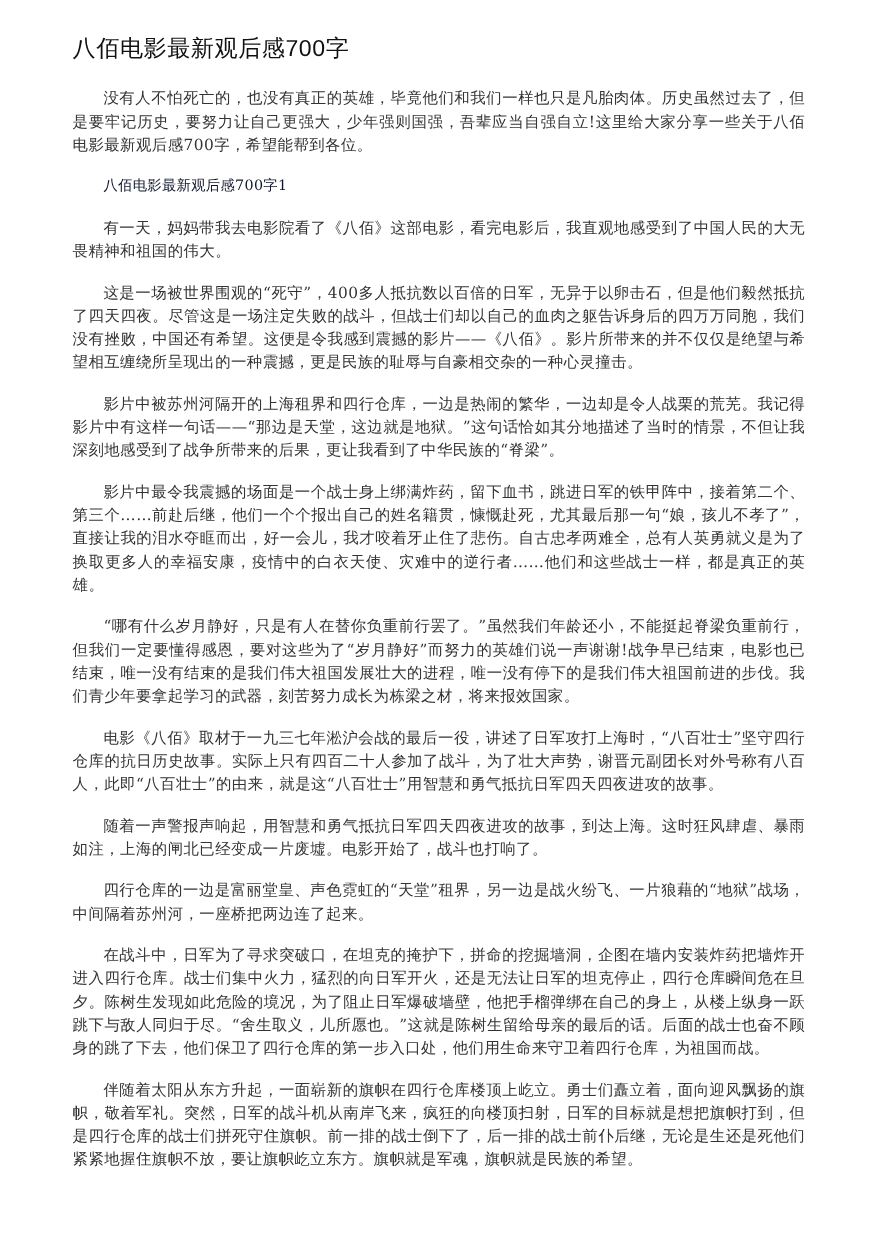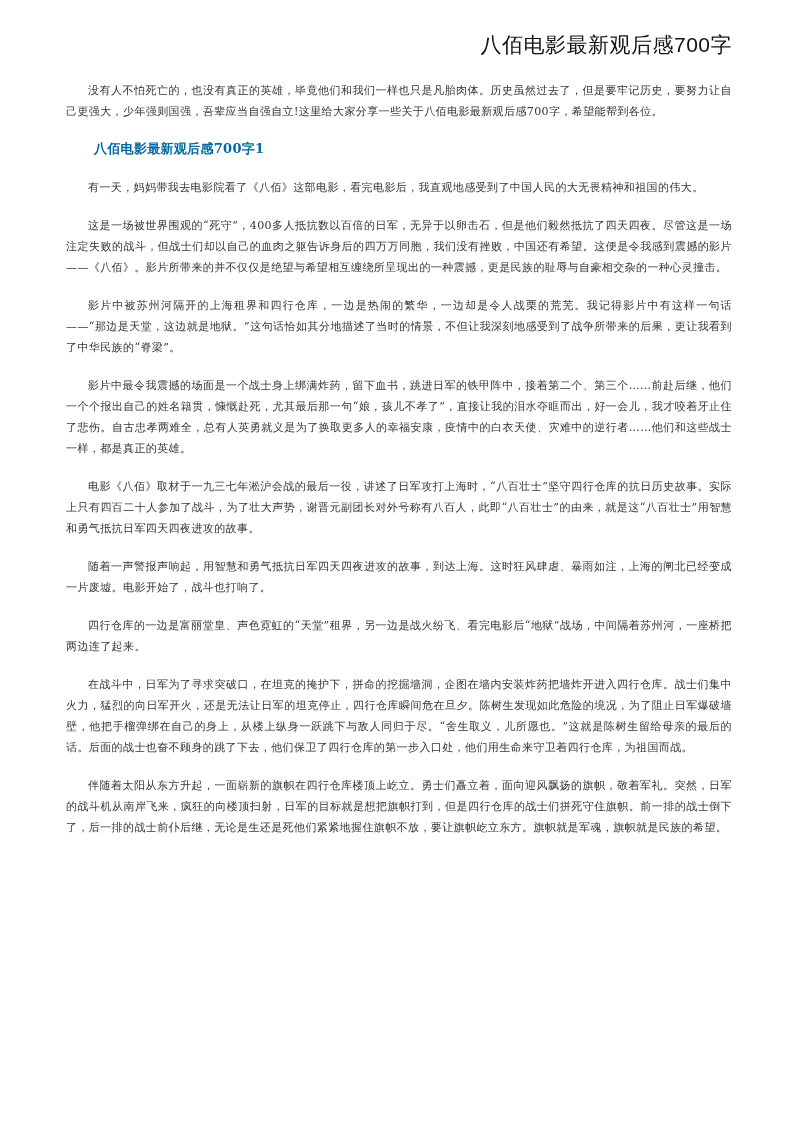--- a/index.html
+++ b/index.html
@@ -12,7 +12,7 @@
     .doc-title {
       font-family: "Liberation Sans", "DejaVu Sans", sans-serif;
       font-size: 21px; font-weight: normal; color: #111;
-      text-align: right; margin: 0 0 20px 0; line-height: 30px;
+      text-align: left; margin: 0 0 20px 0; line-height: 30px;
       letter-spacing: 0.5px;
     }
     .para {

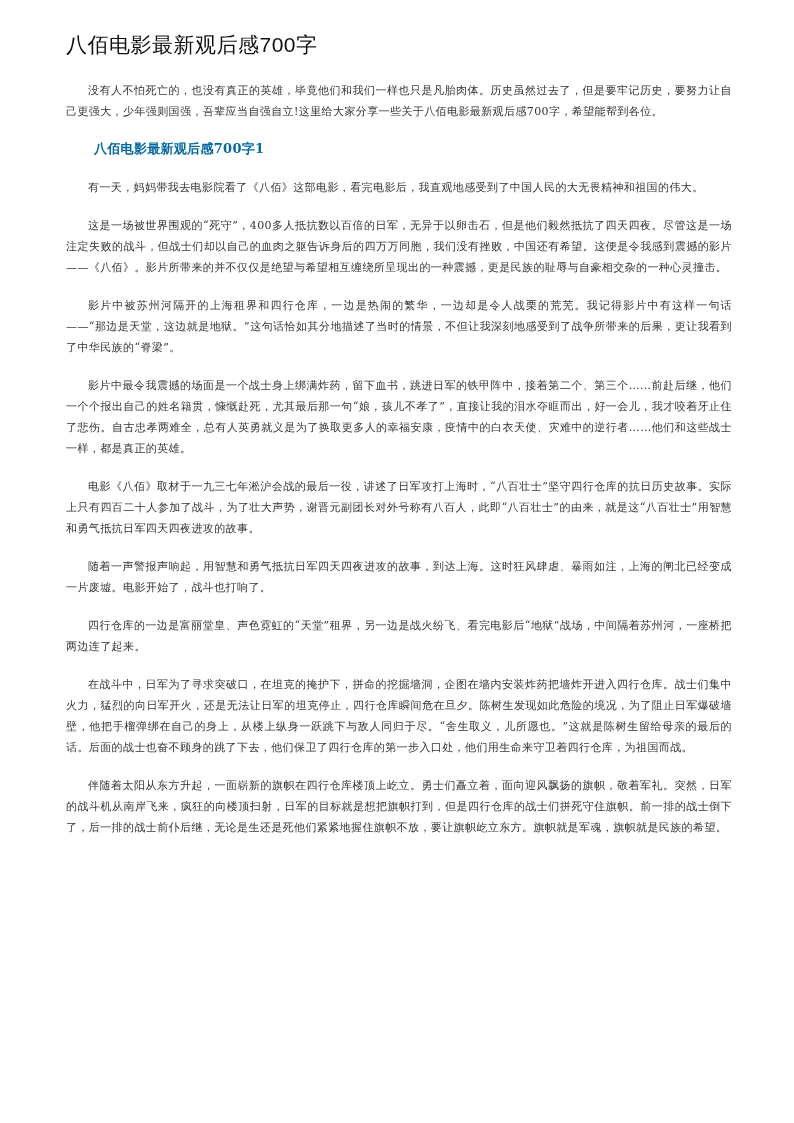--- a/index.html
+++ b/index.html
@@ -16,7 +16,7 @@
       letter-spacing: 0.5px;
     }
     .para {
-      font-size: 11px; line-height: 21px; margin: 0 0 17px 0;
+      font-size: 14px; line-height: 21px; margin: 0 0 17px 0;
       text-indent: 2em; text-align: justify; letter-spacing: 0.4px;
       color: #333;
     }

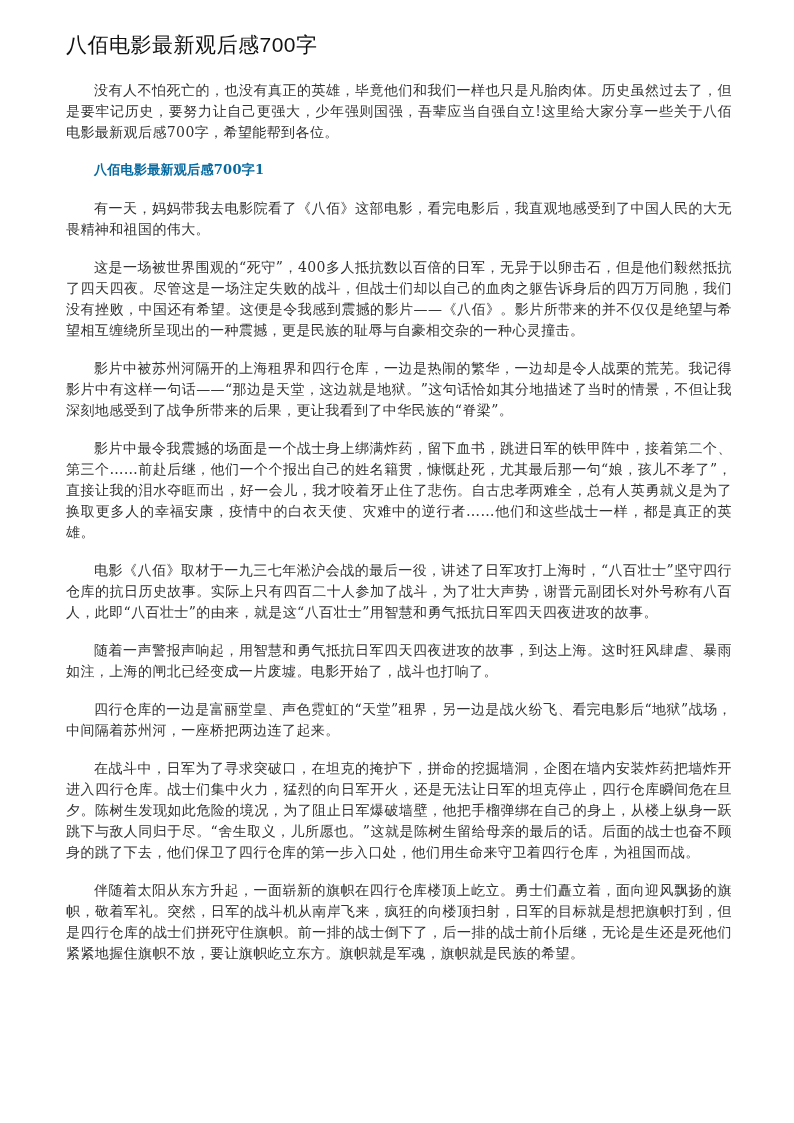--- a/index.html
+++ b/index.html
@@ -22,7 +22,7 @@
     }
     .section-heading {
       font-family: "DejaVu Serif", "Liberation Serif", serif;
-      font-size: 13px; font-weight: bold; color: #0369a1;
+      font-size: 13px; font-weight: normal; color: #0f172a;
       margin: 0 0 18px 0; padding-left: 28px; line-height: 20px;
       letter-spacing: 0.3px;
     }

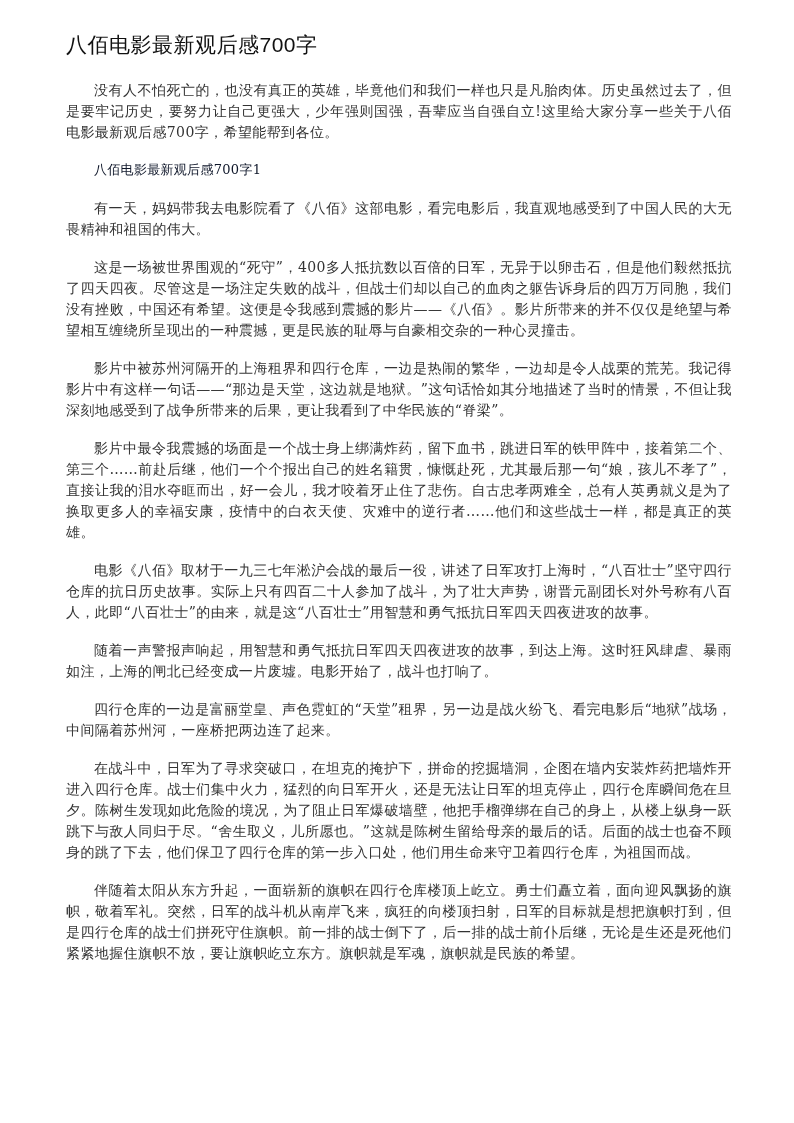--- a/index.html
+++ b/index.html
@@ -40,6 +40,7 @@
   <p class="para">这是一场被世界围观的“死守”，400多人抵抗数以百倍的日军，无异于以卵击石，但是他们毅然抵抗了四天四夜。尽管这是一场注定失败的战斗，但战士们却以自己的血肉之躯告诉身后的四万万同胞，我们没有挫败，中国还有希望。这便是令我感到震撼的影片——《八佰》。影片所带来的并不仅仅是绝望与希望相互缠绕所呈现出的一种震撼，更是民族的耻辱与自豪相交杂的一种心灵撞击。</p>
   <p class="para">影片中被苏州河隔开的上海租界和四行仓库，一边是热闹的繁华，一边却是令人战栗的荒芜。我记得影片中有这样一句话——“那边是天堂，这边就是地狱。”这句话恰如其分地描述了当时的情景，不但让我深刻地感受到了战争所带来的后果，更让我看到了中华民族的“脊梁”。</p>
   <p class="para">影片中最令我震撼的场面是一个战士身上绑满炸药，留下血书，跳进日军的铁甲阵中，接着第二个、第三个……前赴后继，他们一个个报出自己的姓名籍贯，慷慨赴死，尤其最后那一句“娘，孩儿不孝了”，直接让我的泪水夺眶而出，好一会儿，我才咬着牙止住了悲伤。自古忠孝两难全，总有人英勇就义是为了换取更多人的幸福安康，疫情中的白衣天使、灾难中的逆行者……他们和这些战士一样，都是真正的英雄。</p>
+  <p class="para">“哪有什么岁月静好，只是有人在替你负重前行罢了。”虽然我们年龄还小，不能挺起脊梁负重前行，但我们一定要懂得感恩，要对这些为了“岁月静好”而努力的英雄们说一声谢谢!战争早已结束，电影也已结束，唯一没有结束的是我们伟大祖国发展壮大的进程，唯一没有停下的是我们伟大祖国前进的步伐。我们青少年要拿起学习的武器，刻苦努力成长为栋梁之材，将来报效国家。</p>
 
   <p class="para">电影《八佰》取材于一九三七年淞沪会战的最后一役，讲述了日军攻打上海时，“八百壮士”坚守四行仓库的抗日历史故事。实际上只有四百二十人参加了战斗，为了壮大声势，谢晋元副团长对外号称有八百人，此即“八百壮士”的由来，就是这“八百壮士”用智慧和勇气抵抗日军四天四夜进攻的故事。</p>
   <p class="para">随着一声警报声响起，用智慧和勇气抵抗日军四天四夜进攻的故事，到达上海。这时狂风肆虐、暴雨如注，上海的闸北已经变成一片废墟。电影开始了，战斗也打响了。</p>

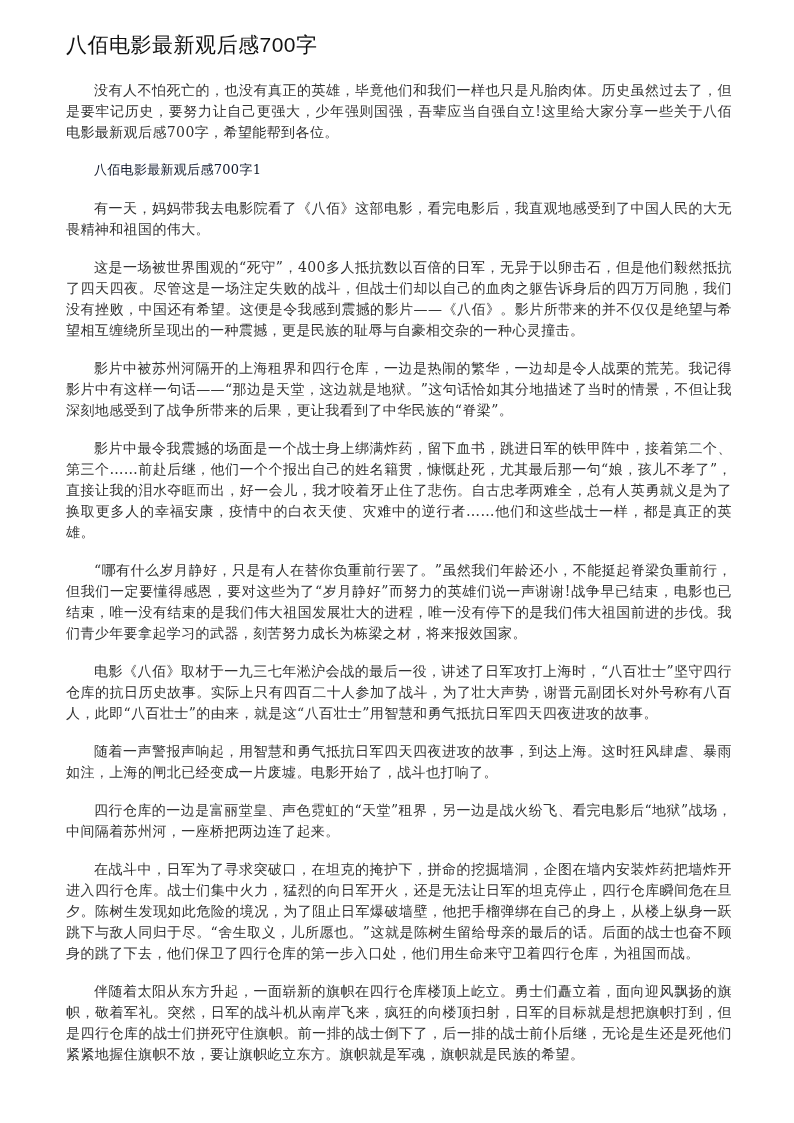--- a/index.html
+++ b/index.html
@@ -44,7 +44,7 @@
 
   <p class="para">电影《八佰》取材于一九三七年淞沪会战的最后一役，讲述了日军攻打上海时，“八百壮士”坚守四行仓库的抗日历史故事。实际上只有四百二十人参加了战斗，为了壮大声势，谢晋元副团长对外号称有八百人，此即“八百壮士”的由来，就是这“八百壮士”用智慧和勇气抵抗日军四天四夜进攻的故事。</p>
   <p class="para">随着一声警报声响起，用智慧和勇气抵抗日军四天四夜进攻的故事，到达上海。这时狂风肆虐、暴雨如注，上海的闸北已经变成一片废墟。电影开始了，战斗也打响了。</p>
-  <p class="para">四行仓库的一边是富丽堂皇、声色霓虹的“天堂”租界，另一边是战火纷飞、看完电影后“地狱”战场，中间隔着苏州河，一座桥把两边连了起来。</p>
+  <p class="para">四行仓库的一边是富丽堂皇、声色霓虹的“天堂”租界，另一边是战火纷飞、一片狼藉的“地狱”战场，中间隔着苏州河，一座桥把两边连了起来。</p>
   <p class="para">在战斗中，日军为了寻求突破口，在坦克的掩护下，拼命的挖掘墙洞，企图在墙内安装炸药把墙炸开进入四行仓库。战士们集中火力，猛烈的向日军开火，还是无法让日军的坦克停止，四行仓库瞬间危在旦夕。陈树生发现如此危险的境况，为了阻止日军爆破墙壁，他把手榴弹绑在自己的身上，从楼上纵身一跃跳下与敌人同归于尽。“舍生取义，儿所愿也。”这就是陈树生留给母亲的最后的话。后面的战士也奋不顾身的跳了下去，他们保卫了四行仓库的第一步入口处，他们用生命来守卫着四行仓库，为祖国而战。</p>
   <p class="para">伴随着太阳从东方升起，一面崭新的旗帜在四行仓库楼顶上屹立。勇士们矗立着，面向迎风飘扬的旗帜，敬着军礼。突然，日军的战斗机从南岸飞来，疯狂的向楼顶扫射，日军的目标就是想把旗帜打到，但是四行仓库的战士们拼死守住旗帜。前一排的战士倒下了，后一排的战士前仆后继，无论是生还是死他们紧紧地握住旗帜不放，要让旗帜屹立东方。旗帜就是军魂，旗帜就是民族的希望。</p>
 

